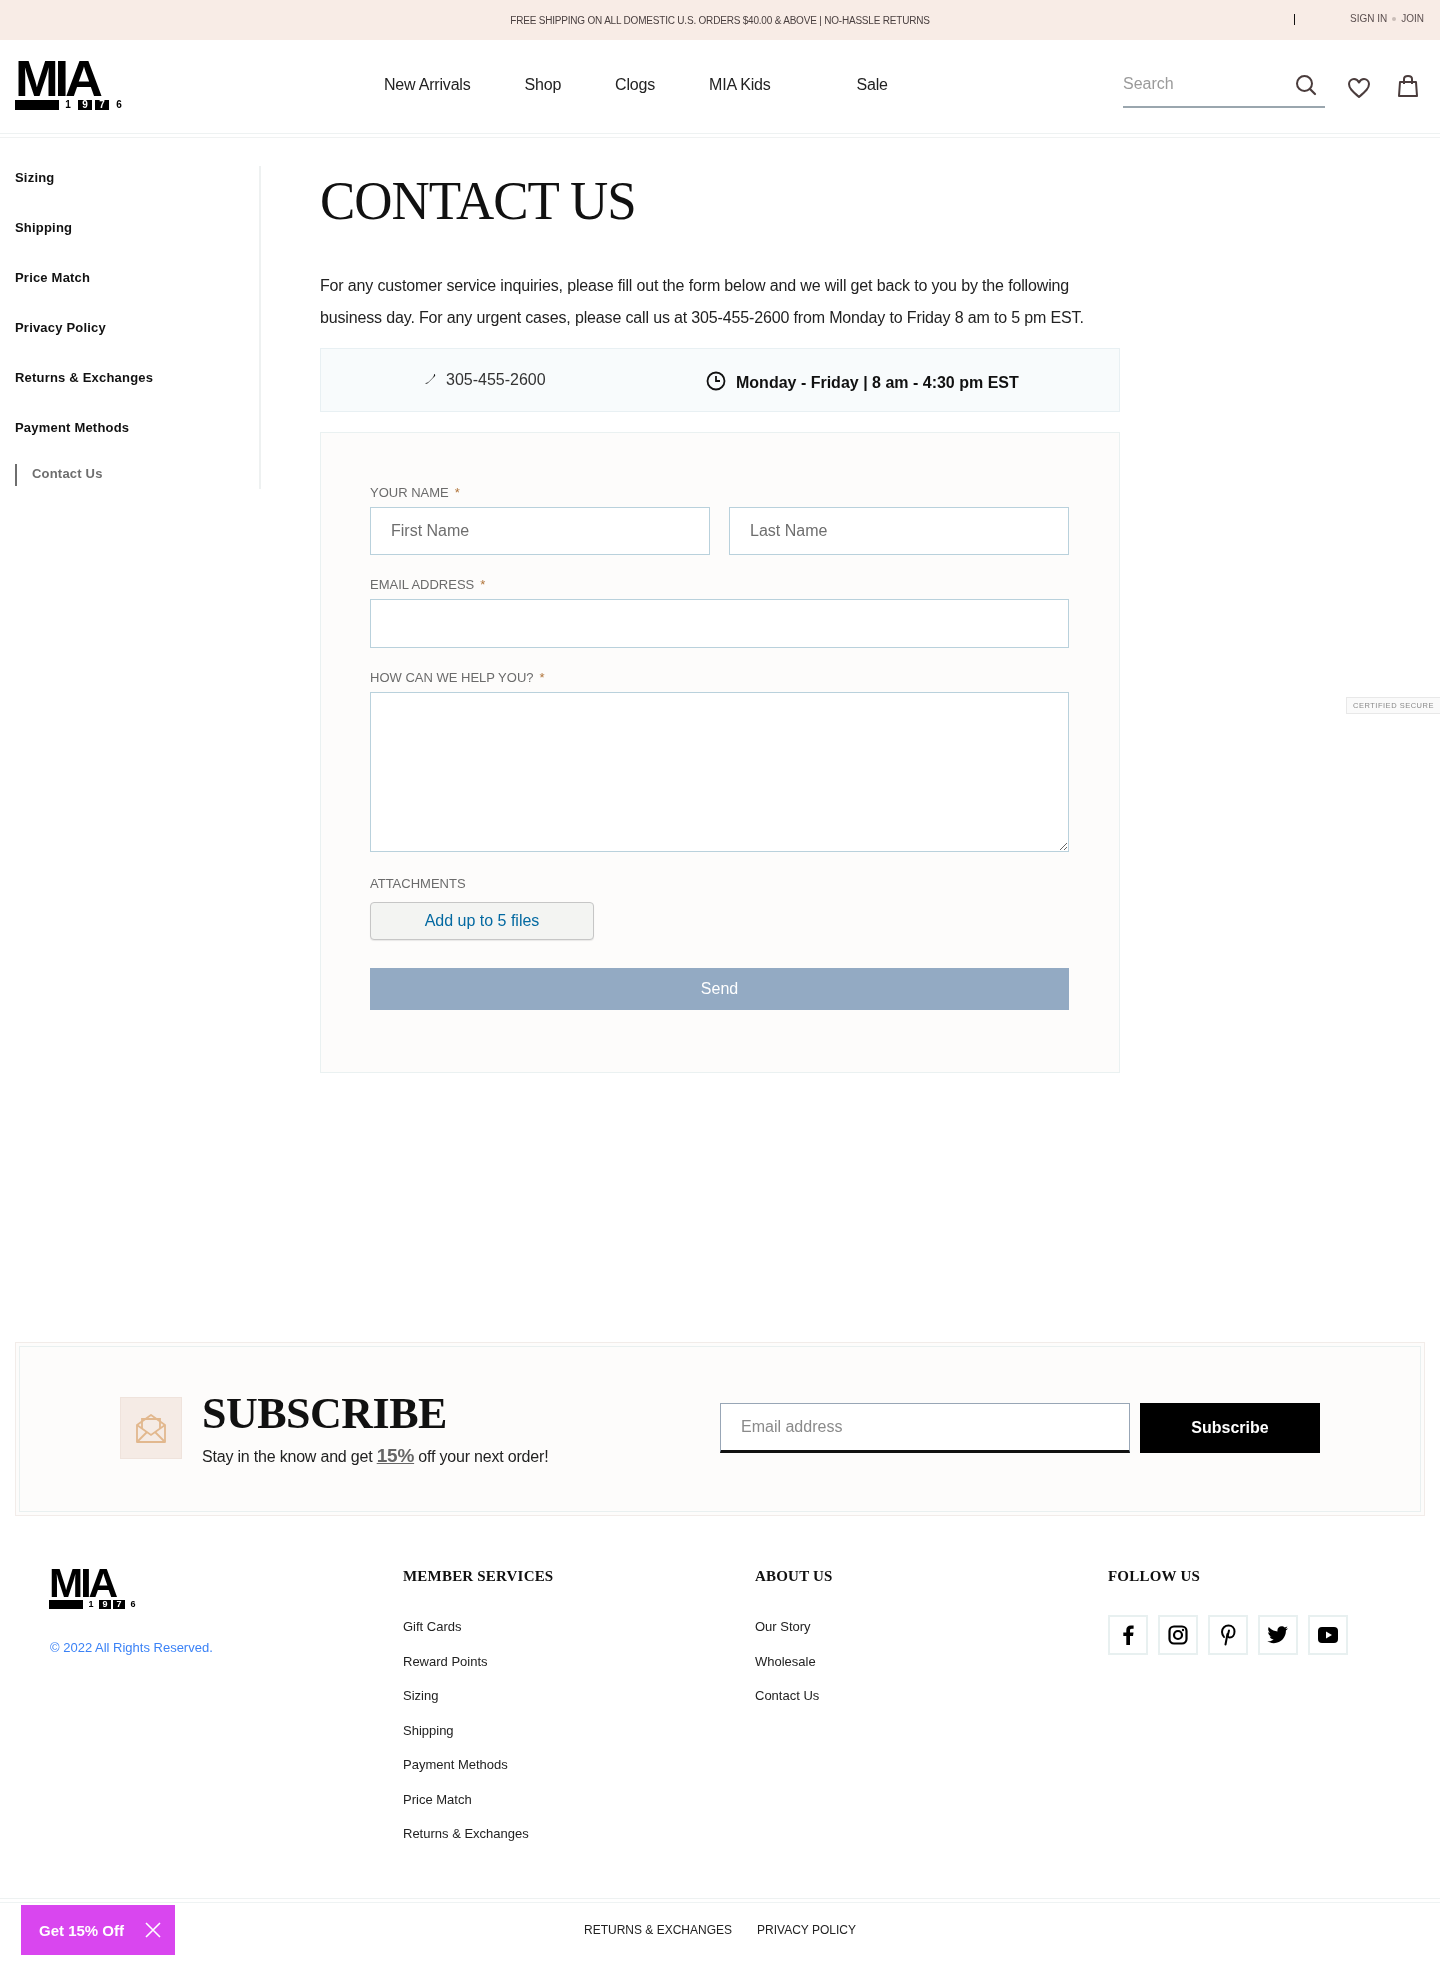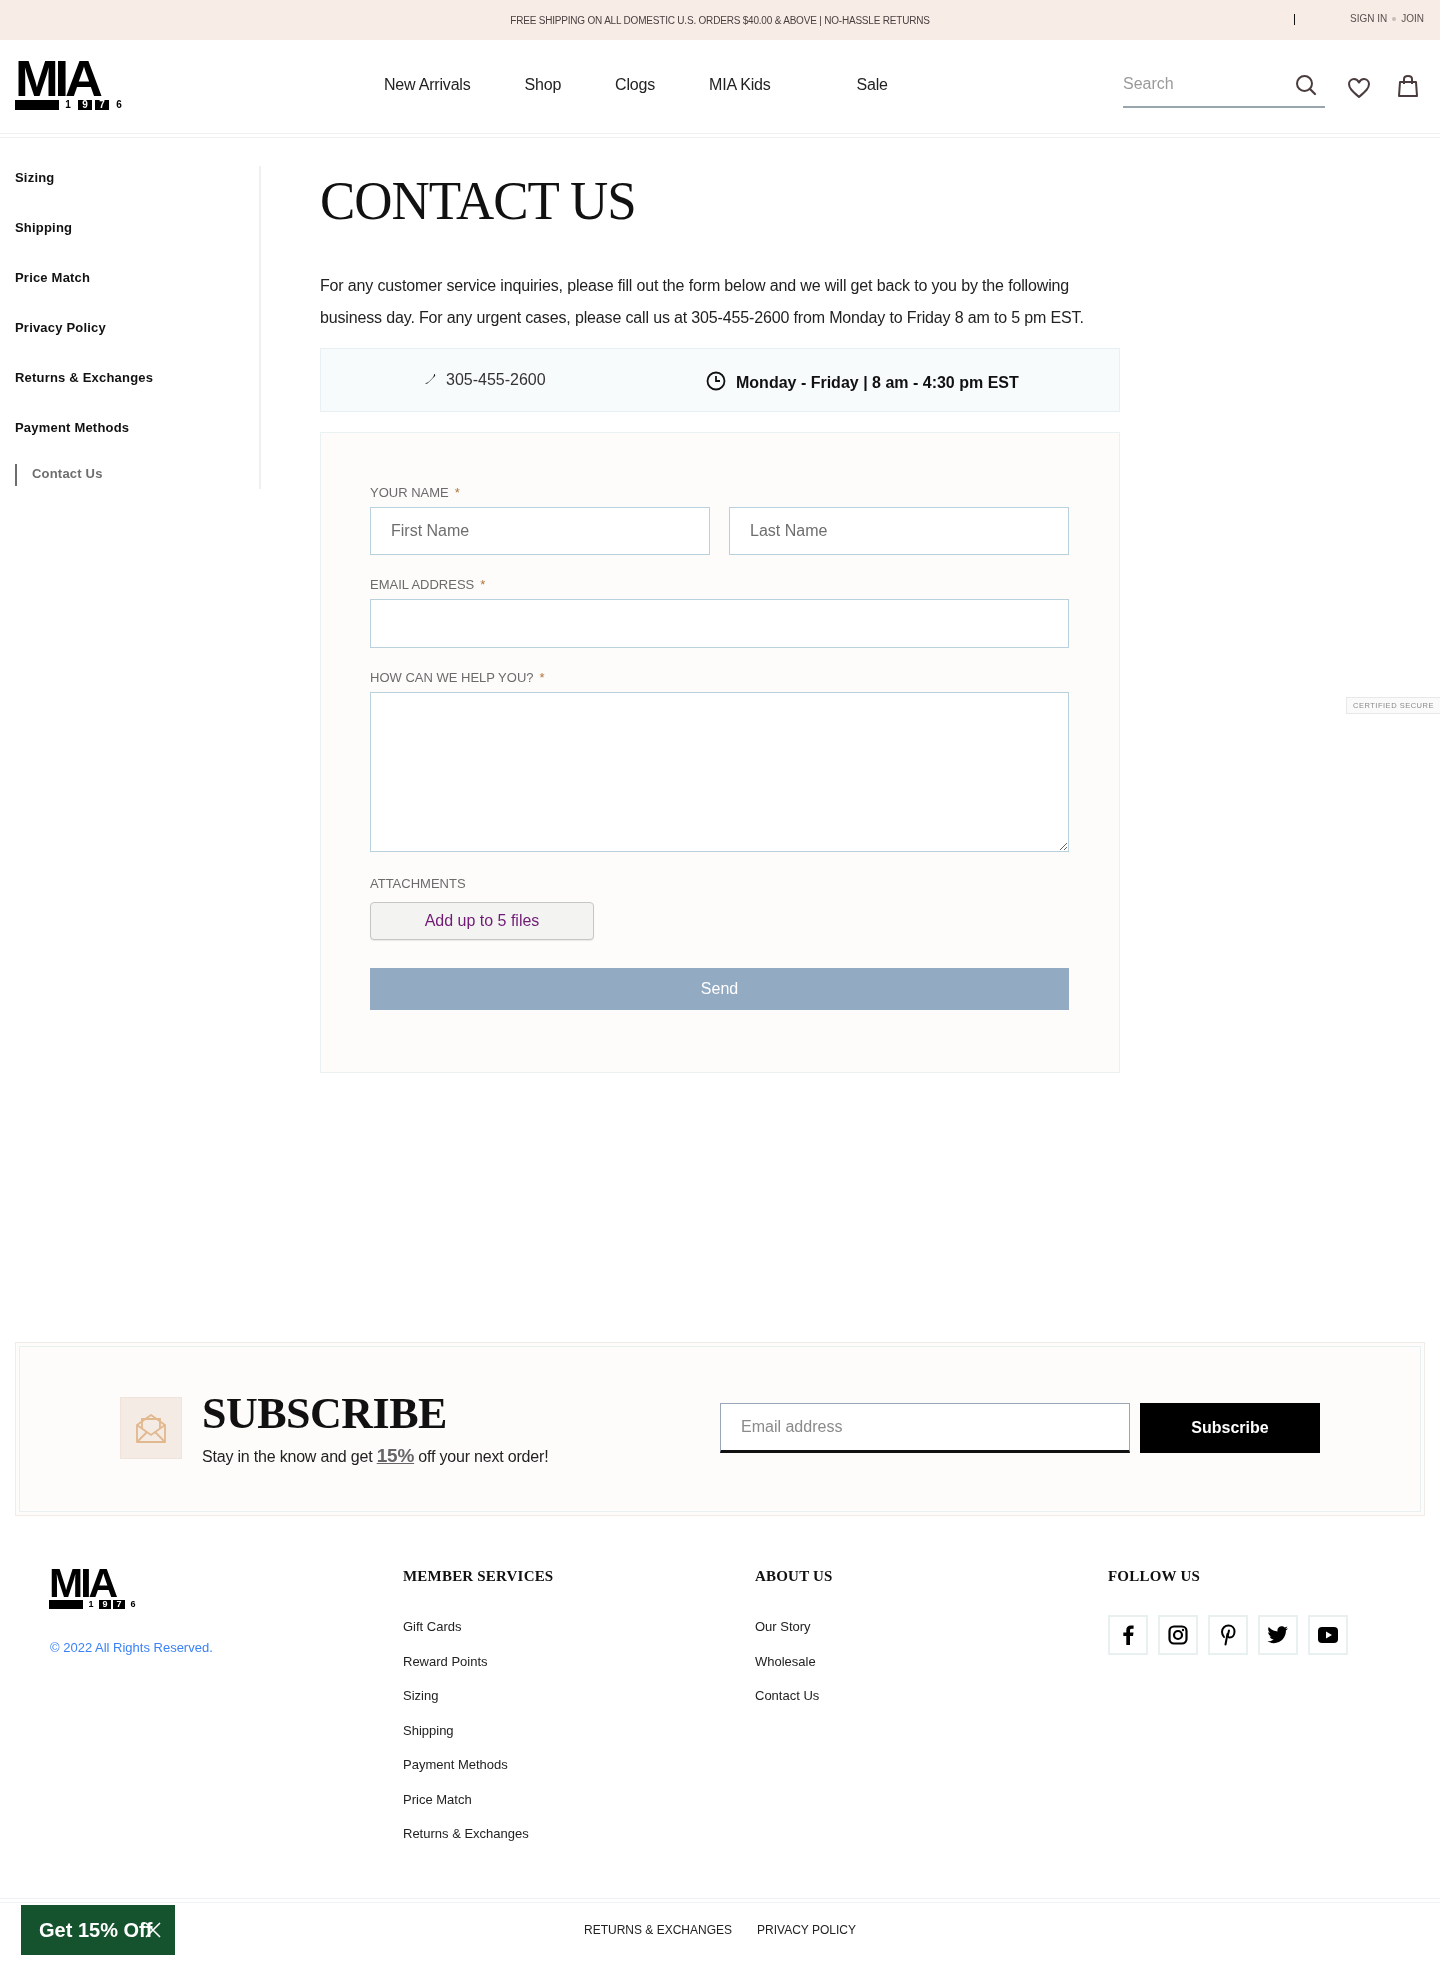--- a/index.html
+++ b/index.html
@@ -55,7 +55,7 @@
   .finput { position: absolute; border: 1px solid #b9d1dc; background: #fff; height: 48px; font-size: 16px; padding: 0 20px; color: #333; font-family: "Liberation Sans", sans-serif; outline: none; }
   .finput::placeholder { color: #6e6e6e; }
   textarea.finput { resize: both; padding: 12px 20px; }
-  .attach-btn { position: absolute; left: 49px; top: 469px; width: 224px; height: 38px; border: 1px solid #c6c6c6; border-radius: 4px; background: #f3f4f2; font-size: 16px; color: #701a75; text-align: center; line-height: 36px; cursor: pointer; box-shadow: 0 1px 1px rgba(0,0,0,0.08); }
+  .attach-btn { position: absolute; left: 49px; top: 469px; width: 224px; height: 38px; border: 1px solid #c6c6c6; border-radius: 4px; background: #f3f4f2; font-size: 16px; color: #0369a1; text-align: center; line-height: 36px; cursor: pointer; box-shadow: 0 1px 1px rgba(0,0,0,0.08); }
   .send-btn { position: absolute; left: 49px; top: 535px; width: 699px; height: 42px; background: #93aac3; color: #fff; font-size: 16px; text-align: center; line-height: 42px; cursor: pointer; border: none; }
 
   .secure { position: absolute; left: 1346px; top: 697px; width: 94px; height: 17px; background: #fafafa; border: 1px solid #e8e8e8; border-right: none; font-size: 7.5px; letter-spacing: 0.5px; color: #8a8a8a; text-align: center; line-height: 15px; }

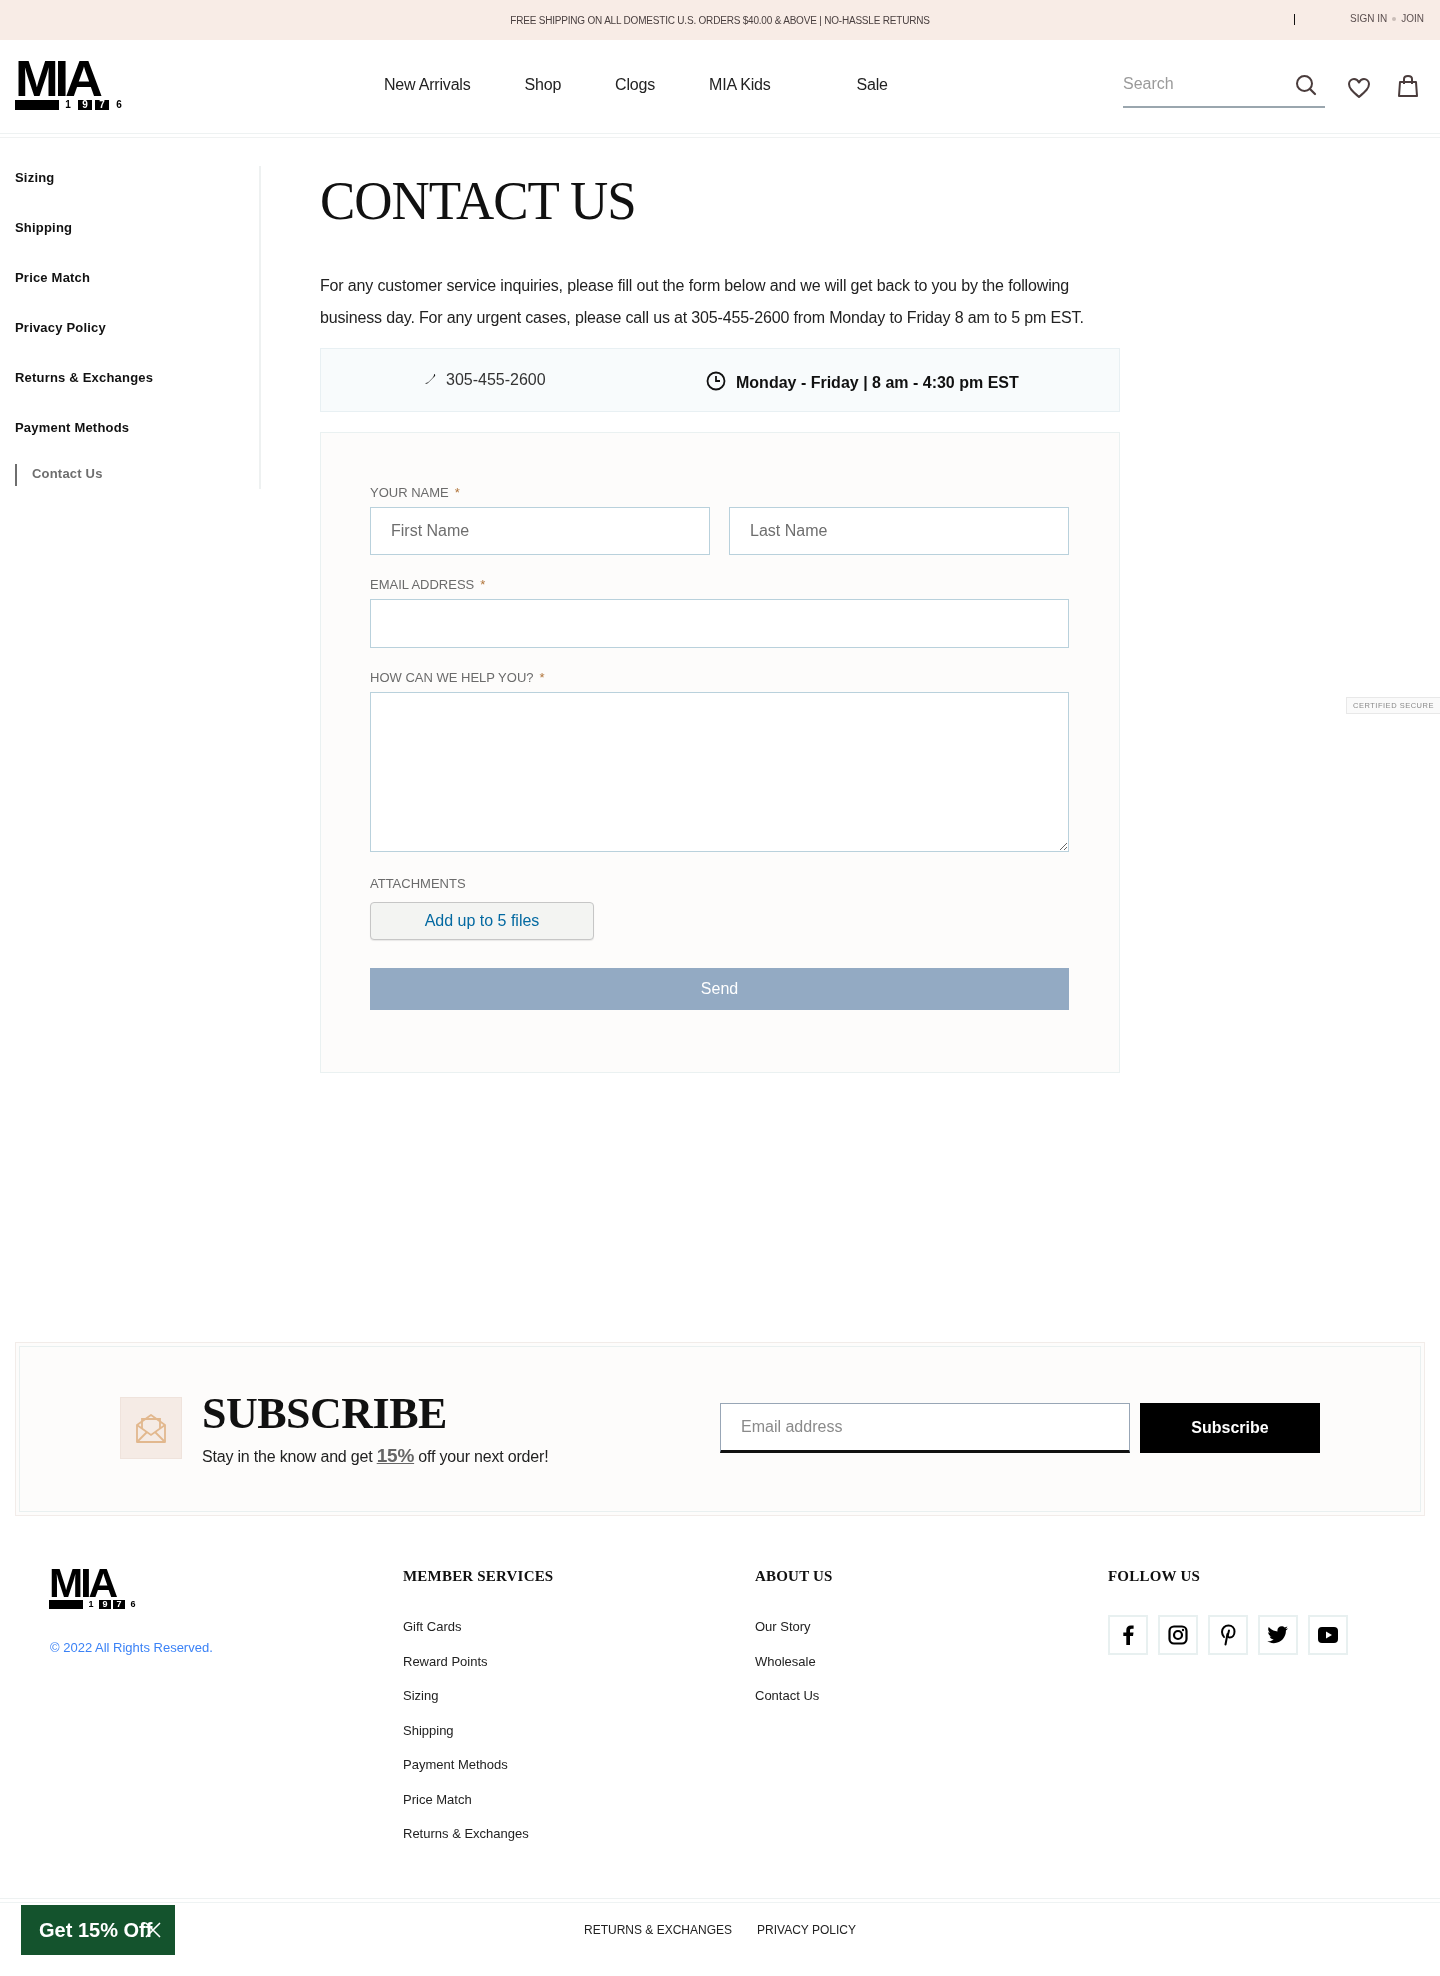--- a/index.html
+++ b/index.html
@@ -89,7 +89,7 @@
   
   .bottombar { position: absolute; left: 0; top: 1898px; width: 1440px; height: 78px; border-top: 1px solid #edf1f1; }
   .bottombar .rule { position: absolute; left: 0; right: 0; top: 3px; height: 1px; background: #eef3f3; }
-  .promo { position: absolute; left: 21px; top: 6px; width: 154px; height: 50px; background: #14532d; color: #fff; font-weight: bold; font-size: 20px; display: flex; align-items: center; padding-left: 18px; cursor: pointer; }
+  .promo { position: absolute; left: 21px; top: 6px; width: 154px; height: 50px; background: #d946ef; color: #fff; font-weight: bold; font-size: 15px; display: flex; align-items: center; padding-left: 18px; cursor: pointer; }
   .promo .x { position: absolute; right: 12px; top: 15px; width: 20px; height: 20px; cursor: pointer; }
   .blinks { position: absolute; left: 584px; top: 24px; display: flex; gap: 25px; }
   .blinks a { font-size: 12px; color: #222; text-decoration: none; cursor: pointer; text-transform: uppercase; }

